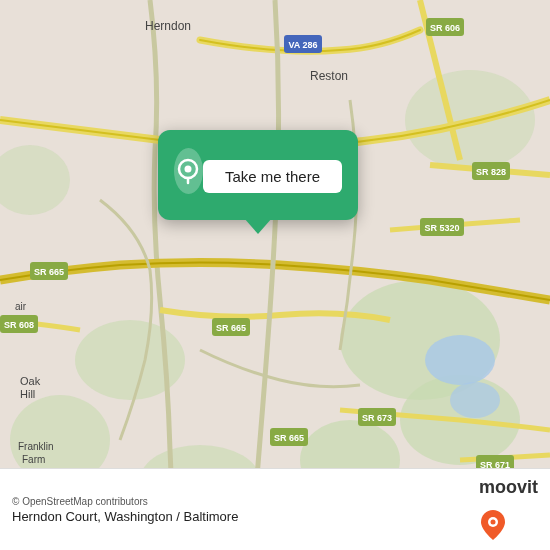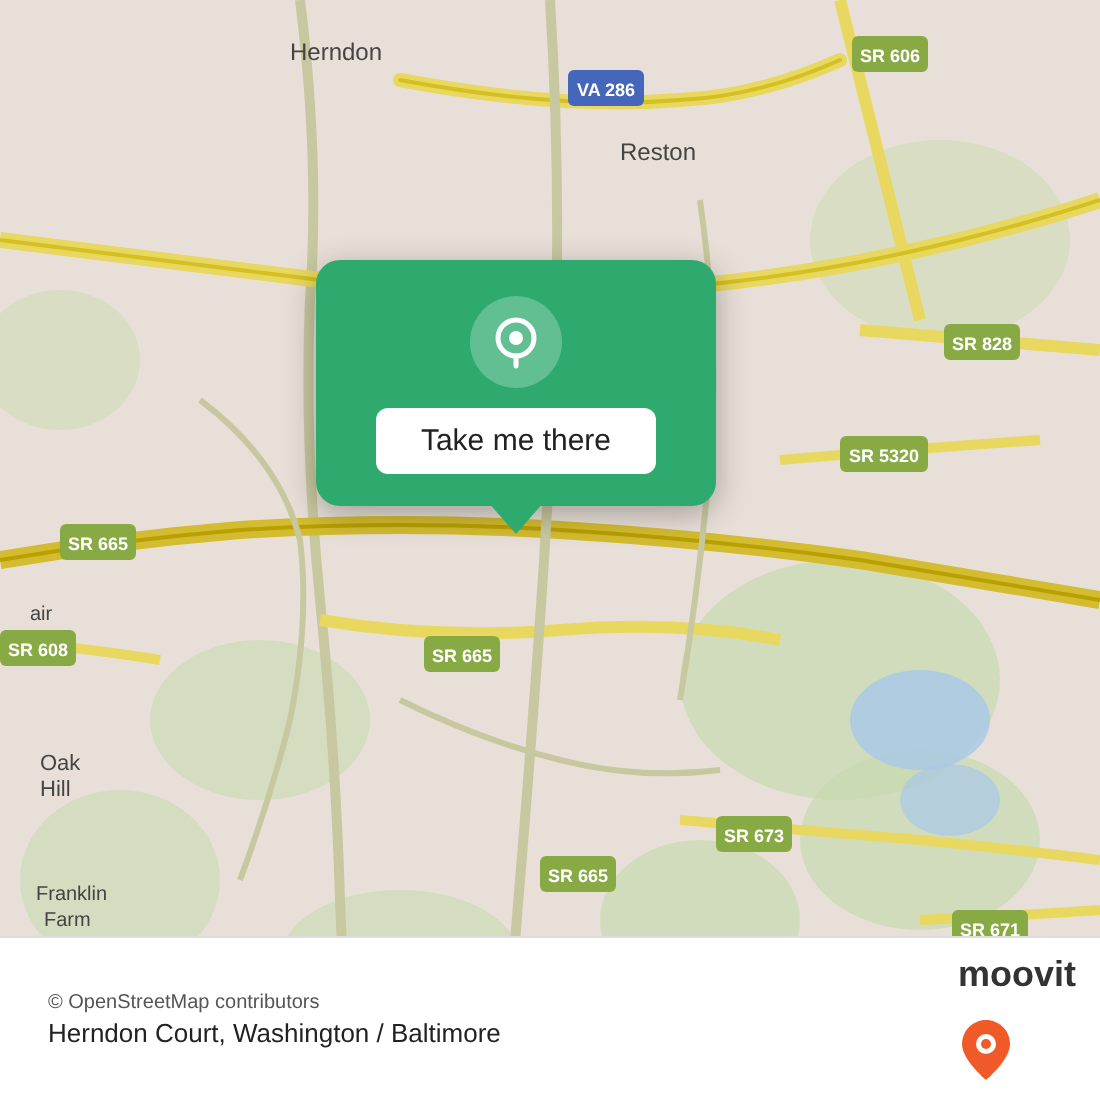--- a/index.html
+++ b/index.html
@@ -38,7 +38,7 @@
       background: #2eaa6e;
       border-radius: 12px;
       display: flex;
-      flex-direction: column;
+      flex-direction: row;
       align-items: center;
       padding: 18px 16px 16px 16px;
       box-shadow: 0 4px 16px rgba(0,0,0,0.3);

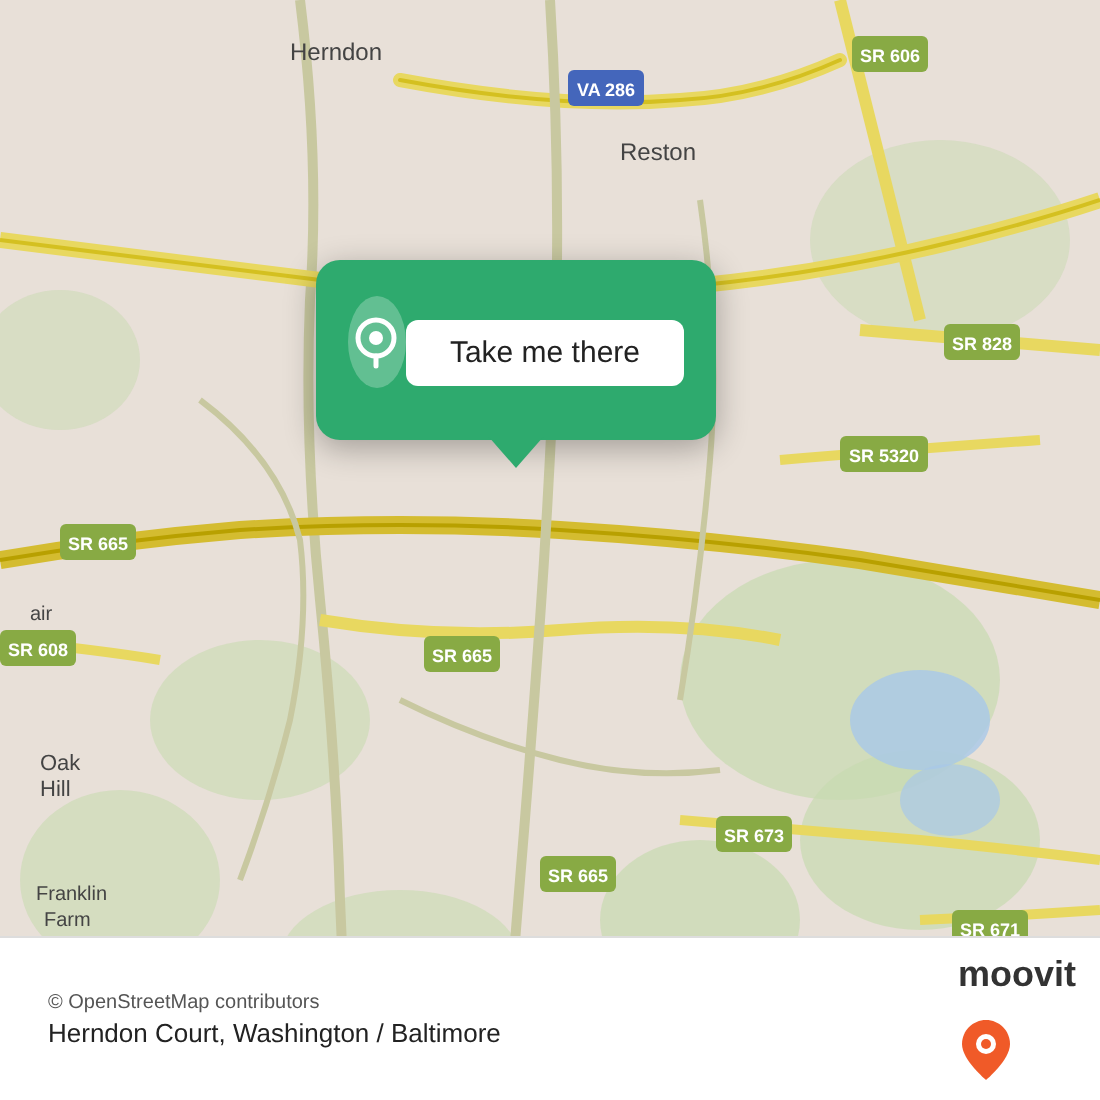--- a/index.html
+++ b/index.html
@@ -101,7 +101,6 @@
     #bottom-left {
       display: flex;
       flex-direction: column;
-      margin-left: 12px;
     }
 
     #osm-credit {

